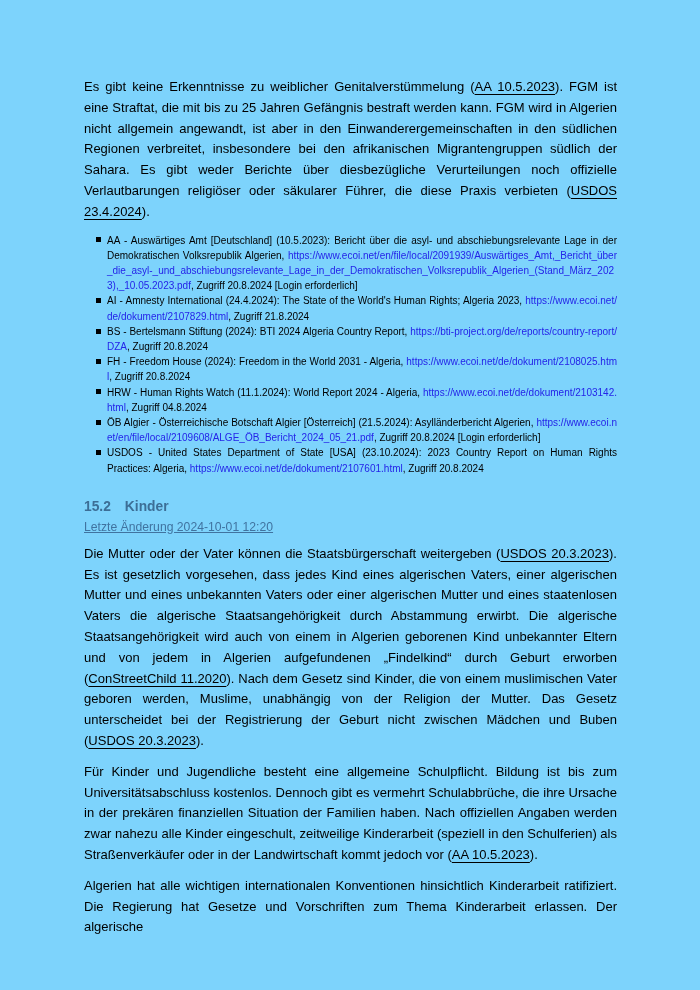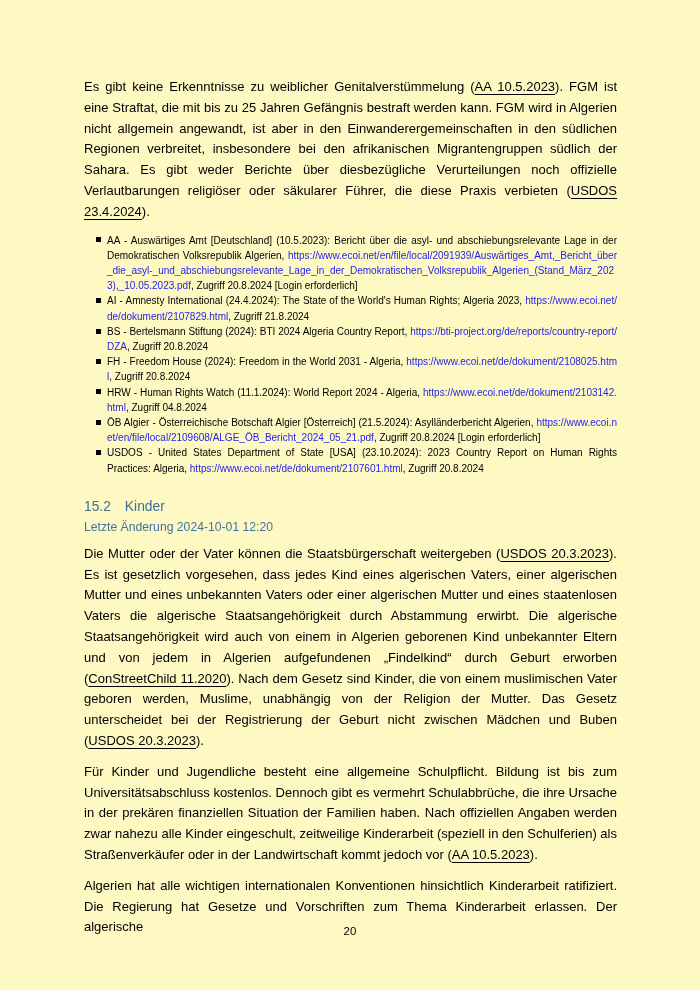--- a/index.html
+++ b/index.html
@@ -11,7 +11,7 @@
     position: relative;
     width: 700px;
     height: 990px;
-    background: #fef9c3;
+    background: #7dd3fc;
     font-family: "Liberation Sans", sans-serif;
     color: #000000;
     overflow: hidden;

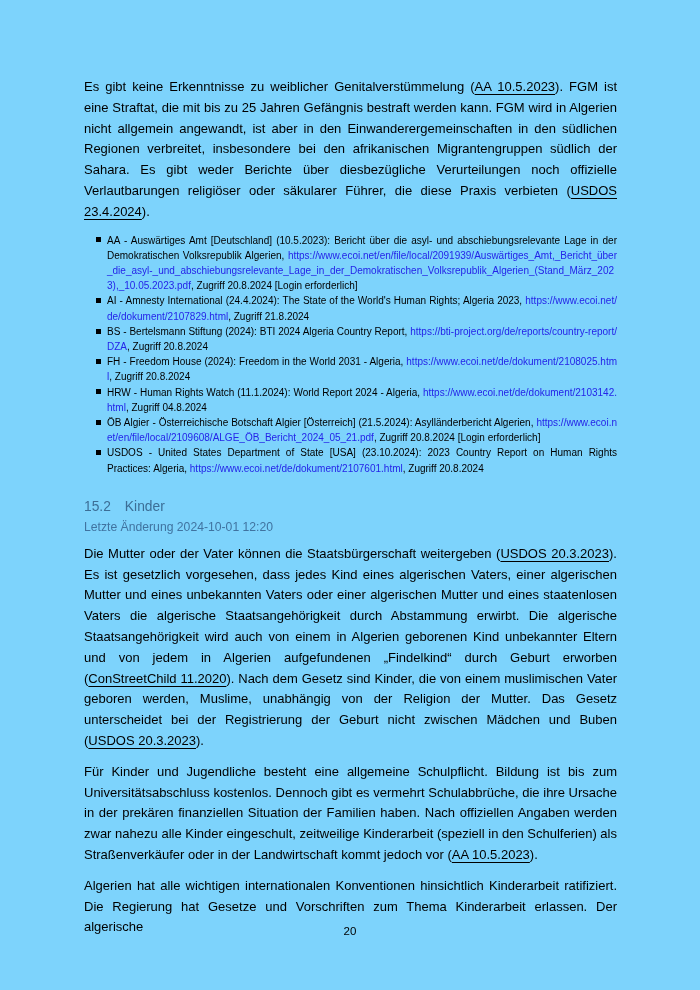--- a/index.html
+++ b/index.html
@@ -59,7 +59,7 @@
   }
   .section-heading {
     font-size: 13.8px;
-    font-weight: normal;
+    font-weight: bold;
     color: #3c6e96;
     margin: 22px 0 3px 0;
     line-height: 18px;

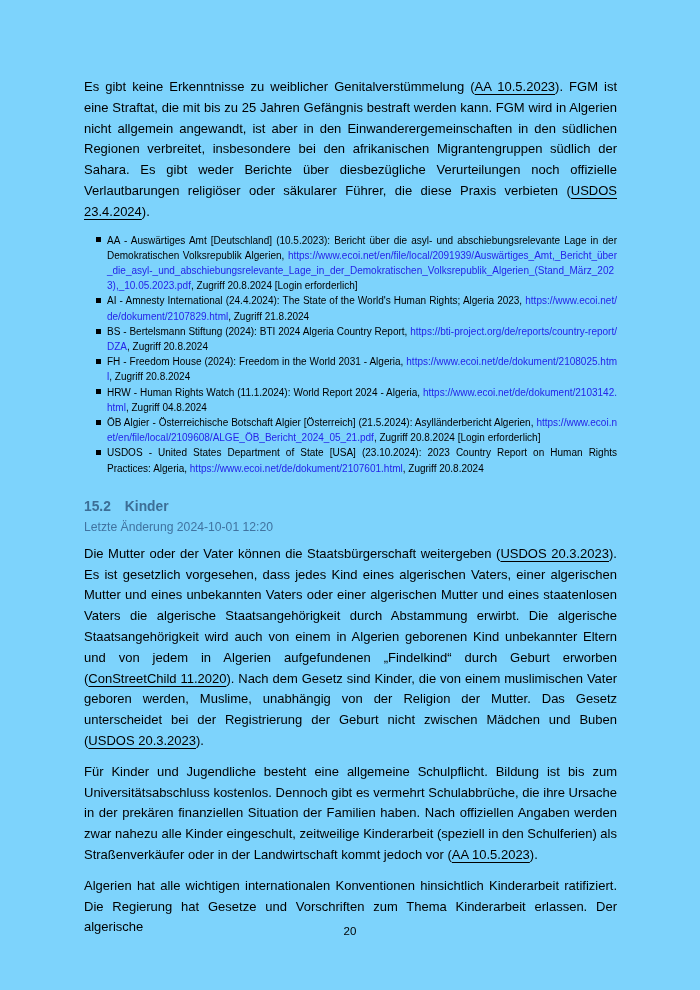--- a/index.html
+++ b/index.html
@@ -73,6 +73,7 @@
     line-height: 16px;
     color: #4073a0;
     margin: 0 0 9px 0;
+    text-decoration: underline;
   }
   .url-link {
     color: #2424e8;

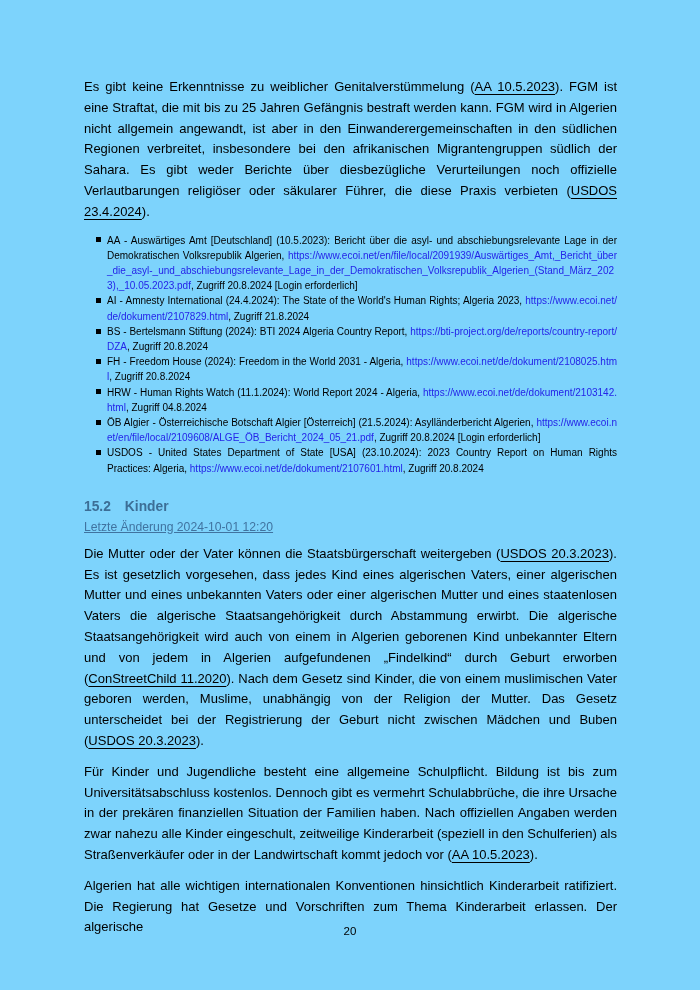--- a/index.html
+++ b/index.html
@@ -131,7 +131,6 @@
 
   </div>
 
-  <div class="page-number">20</div>
 </div>
 
 </body></html>

